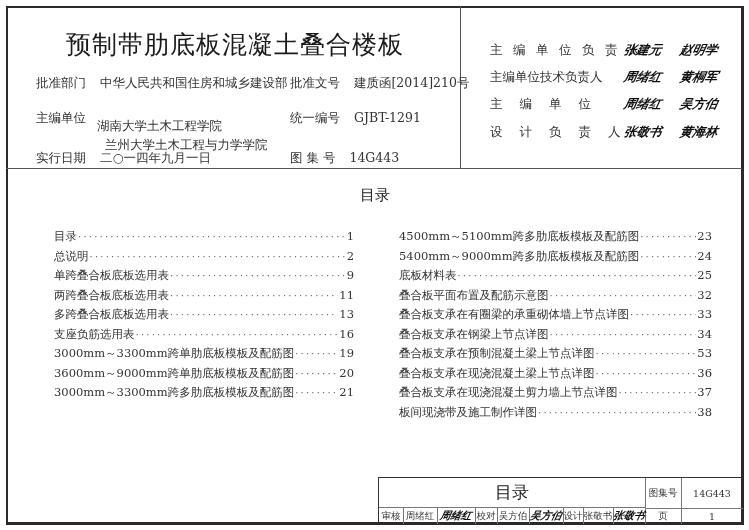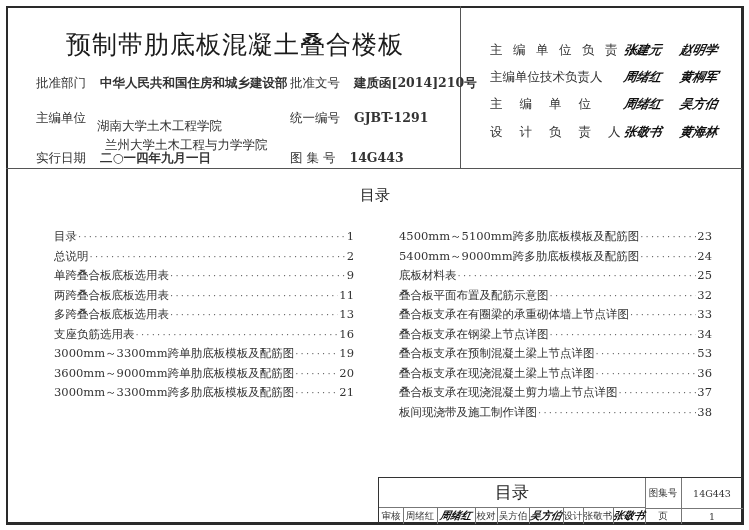--- a/index.html
+++ b/index.html
@@ -15,7 +15,7 @@
 
     .info { position: absolute; font-size: 12.5px; color: #333; white-space: nowrap; }
     .info .lbl { display: inline-block; }
-    .info .val { display: inline-block; font-weight: bold; }
+    .info .val { display: inline-block; }
 
     .sig-label { position: absolute; left: 490px; font-size: 12.5px; color: #333; white-space: nowrap; }
     .sig-label.spaced { letter-spacing: 10.5px; }

